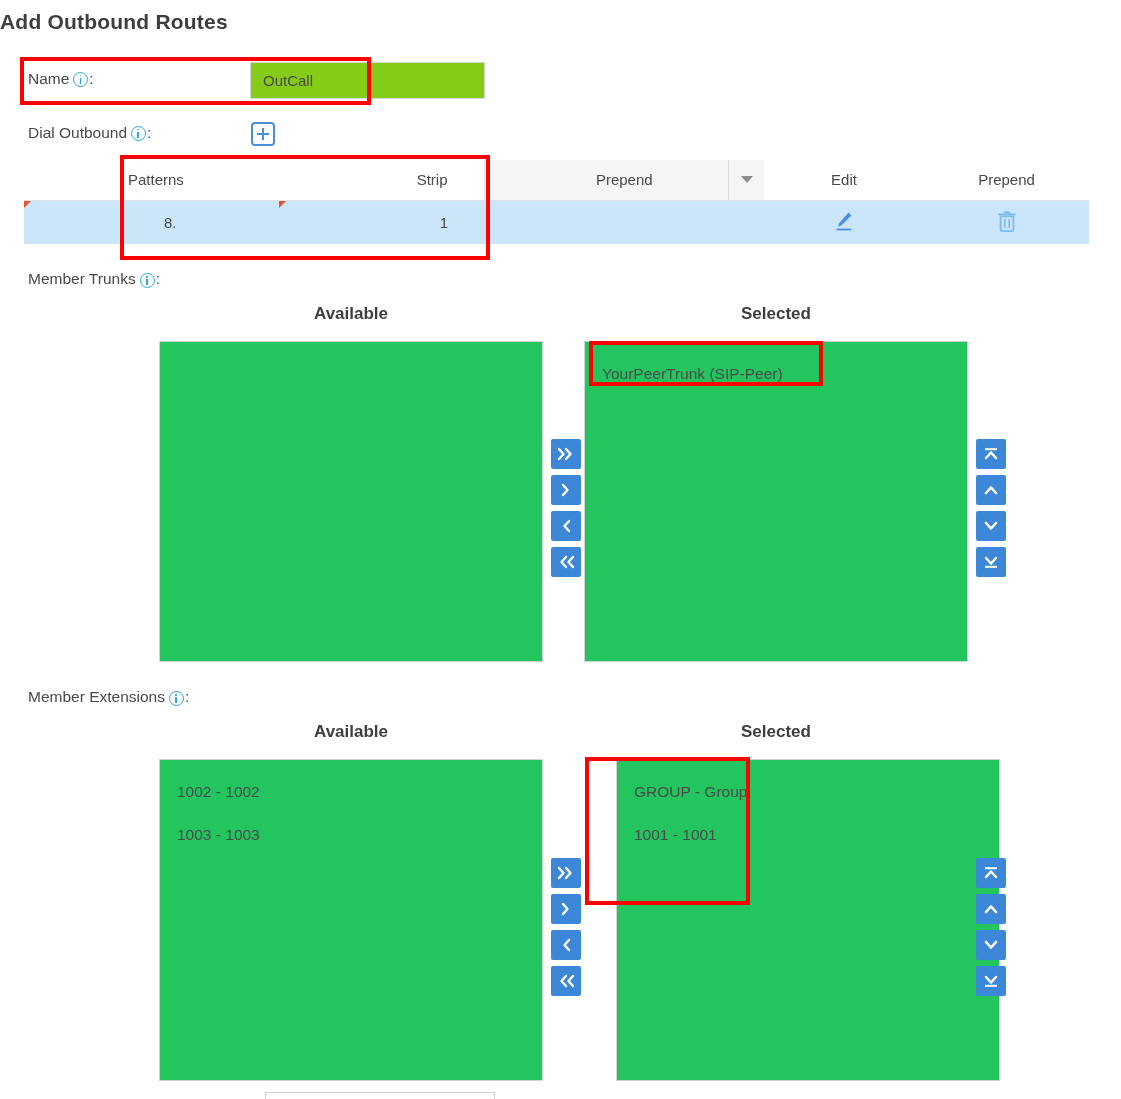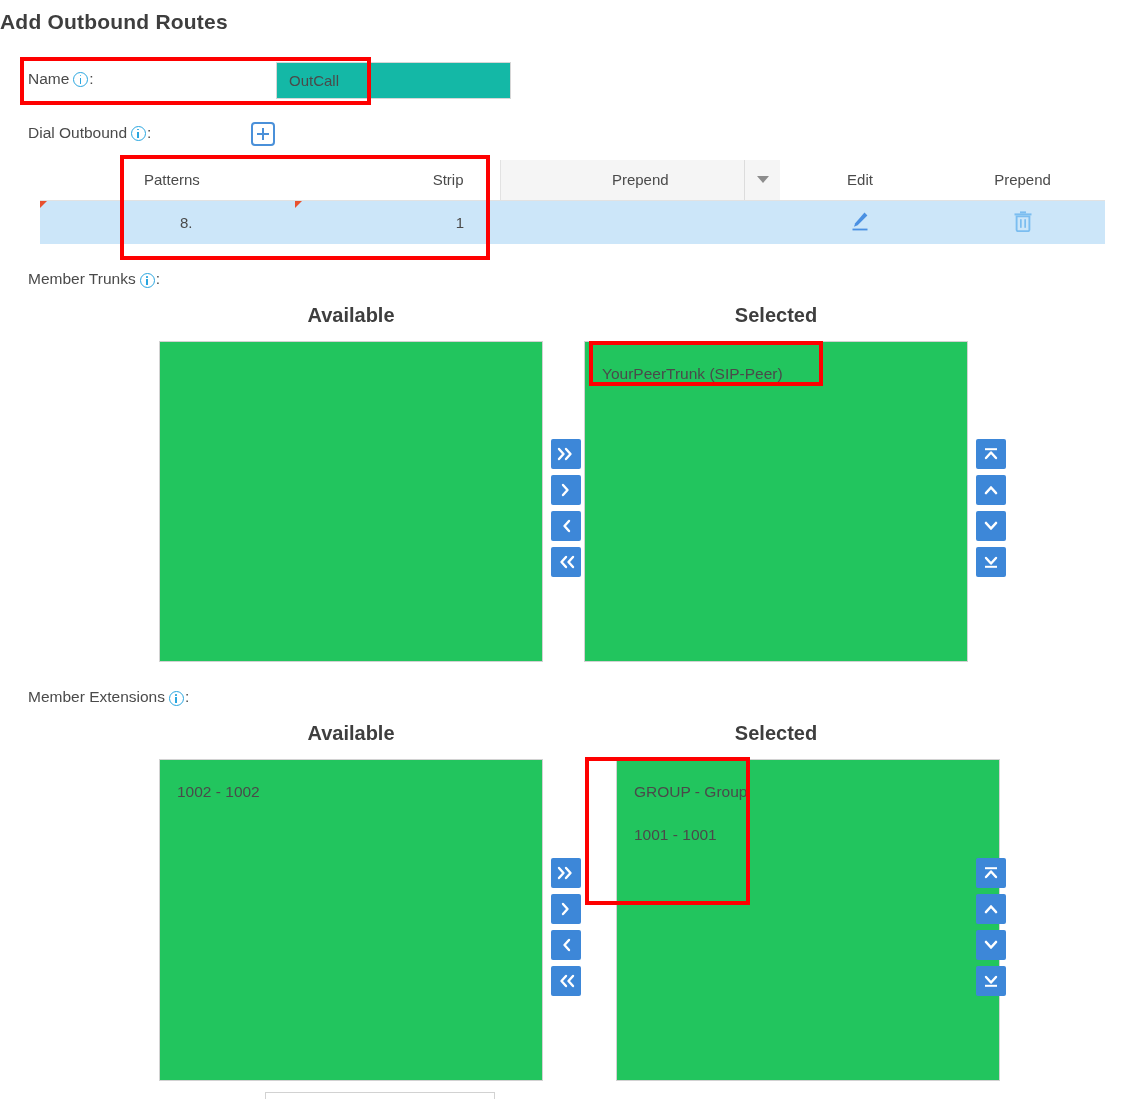--- a/index.html
+++ b/index.html
@@ -70,10 +70,10 @@
   }
   .name-input {
     position: absolute;
-    left: 276px; top: 62px;
+    left: 250px; top: 62px;
     width: 235px; height: 37px;
     border: 1px solid #d6d6d6;
-    background: #14b8a6;
+    background: #84cc16;
     font-family: "Liberation Sans", sans-serif;
     font-size: 15px;
     color: #4a4a4a;

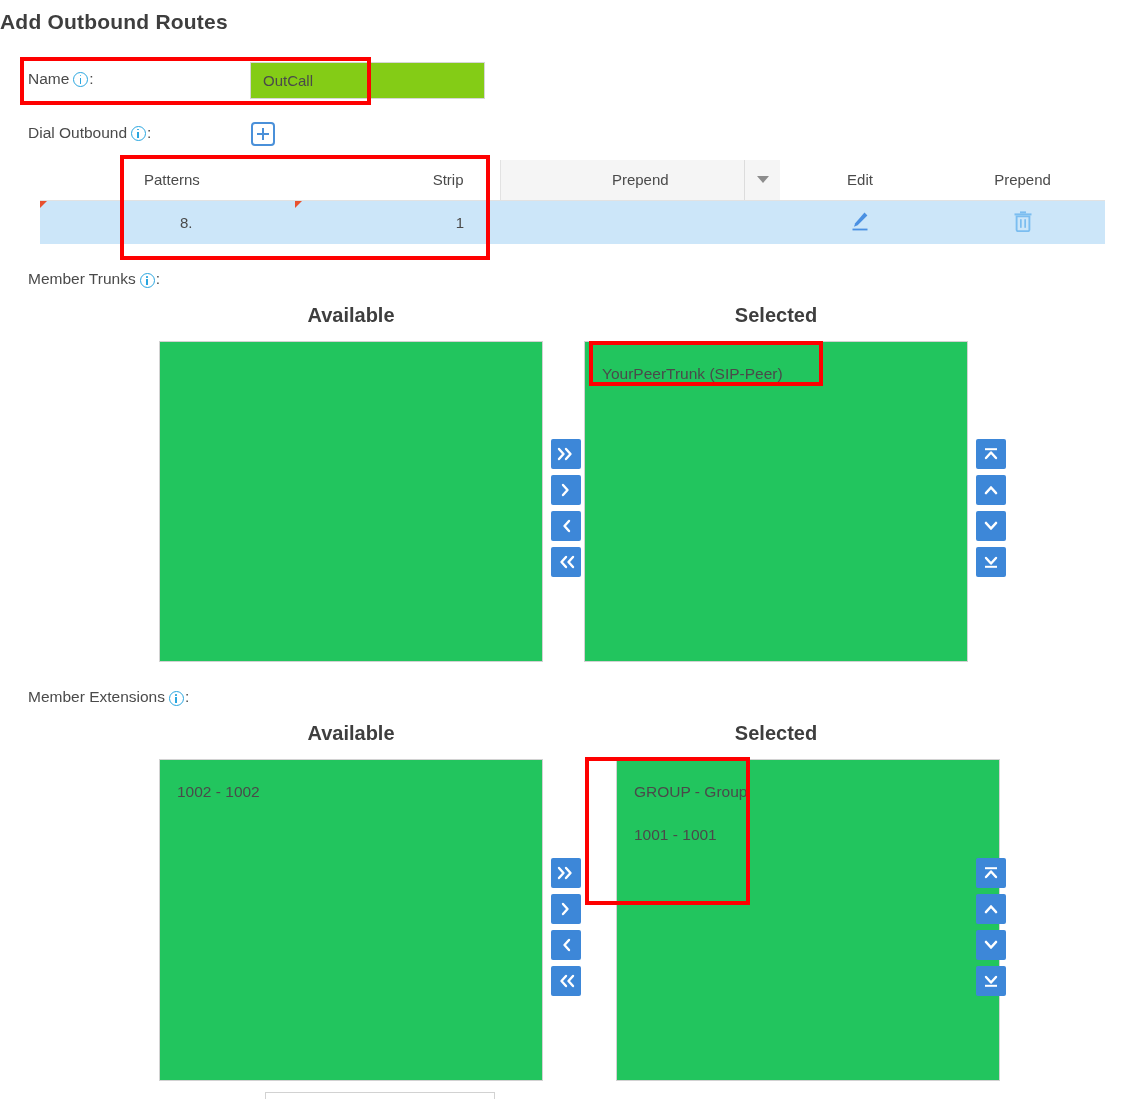--- a/index.html
+++ b/index.html
@@ -109,7 +109,7 @@
   
   .pat-table {
     position: absolute;
-    left: 40px; top: 160px;
+    left: 24px; top: 160px;
     width: 1065px;
     border-collapse: collapse;
     font-size: 15px;

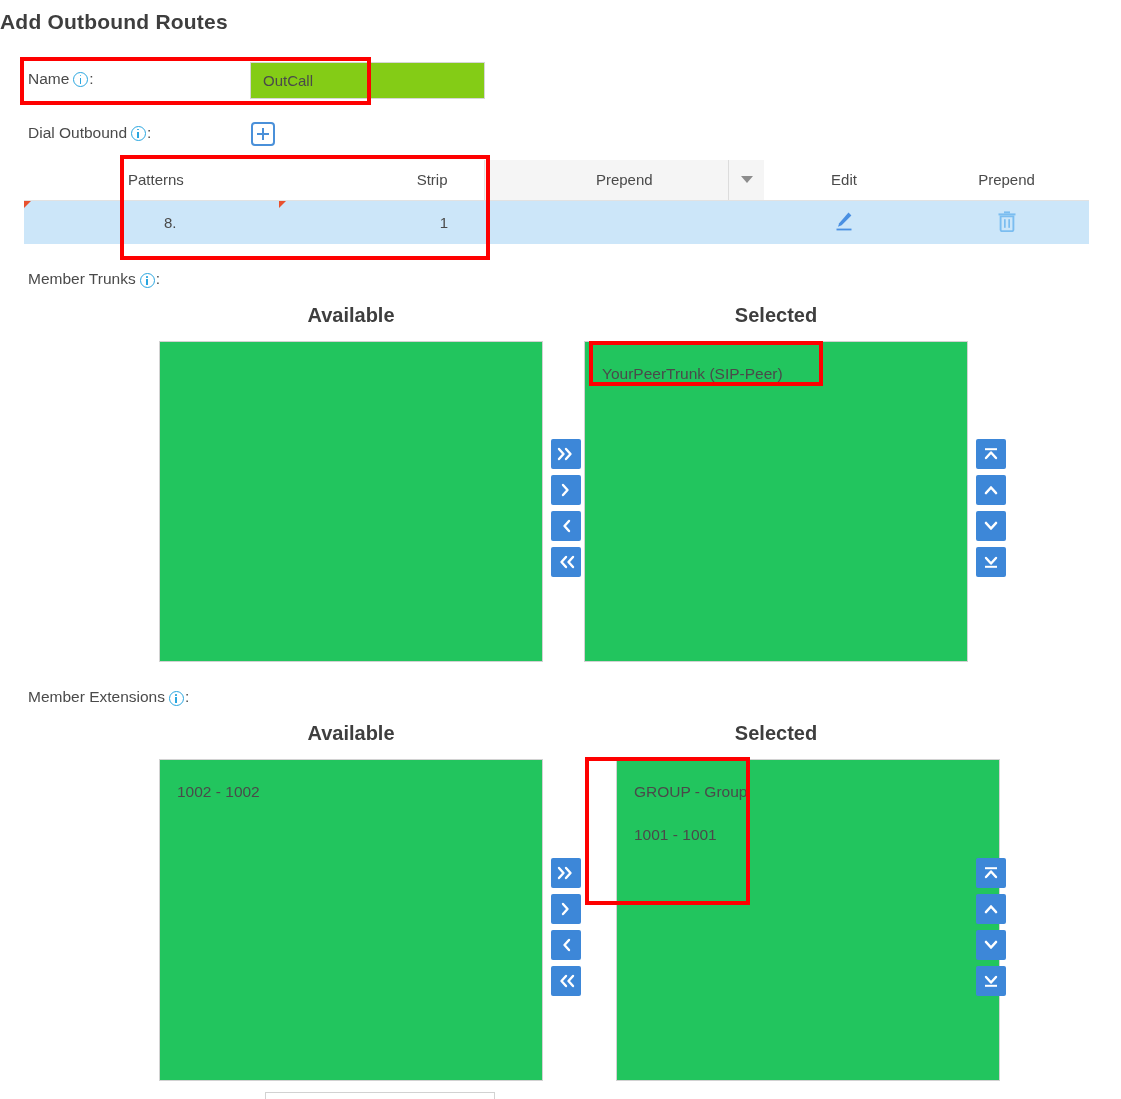--- a/index.html
+++ b/index.html
@@ -186,7 +186,7 @@
   }
   .col-head {
     position: absolute;
-    font-size: 20px;
+    font-size: 17px;
     font-weight: bold;
     color: #3e3e3e;
     text-align: center;

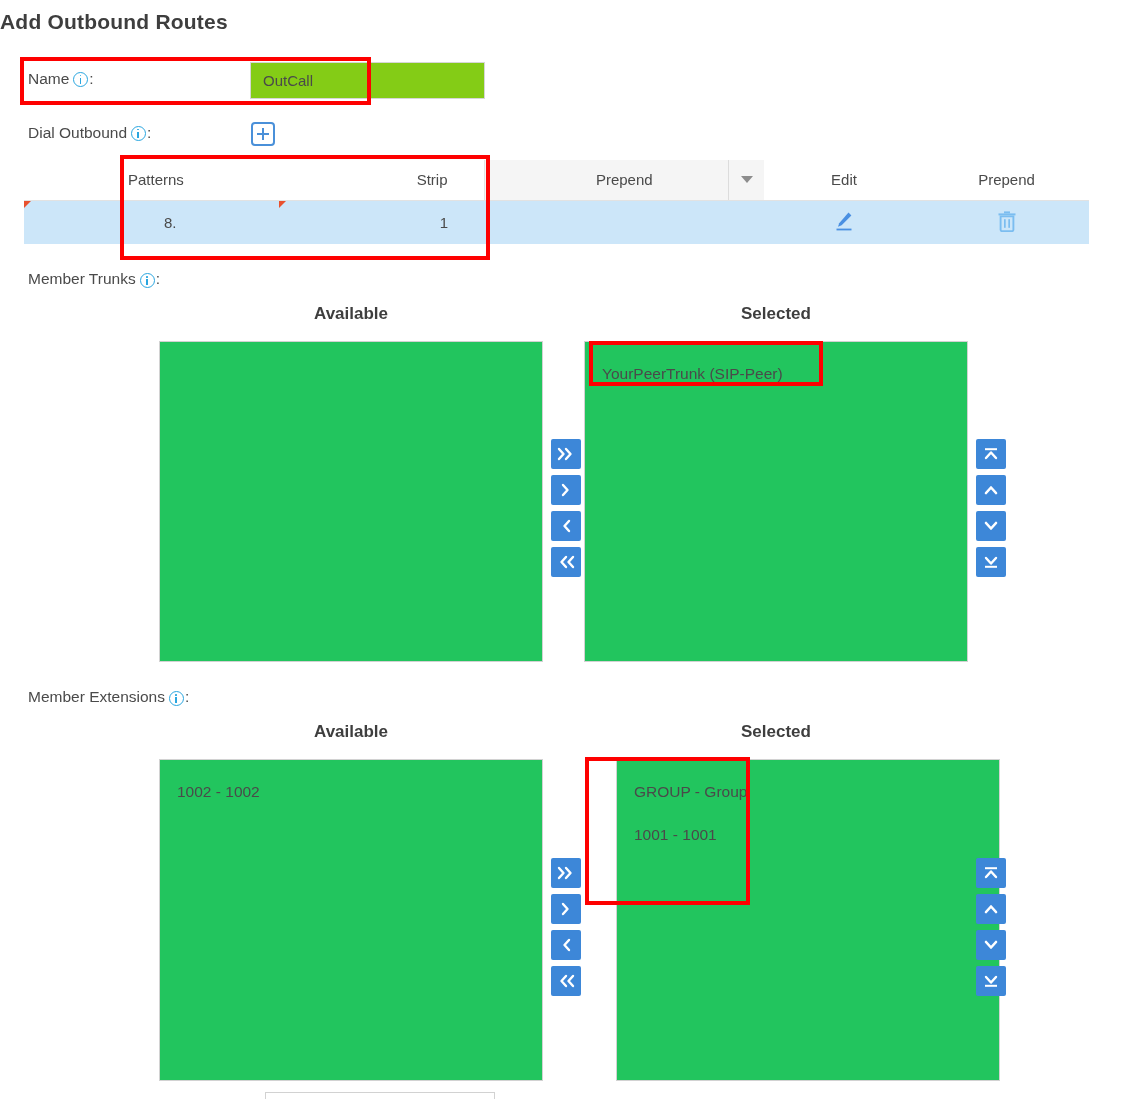--- a/index.html
+++ b/index.html
@@ -391,6 +391,7 @@
 
   <div class="listbox" style="left:159px; top:759px; height:322px">
     <div class="list-item">1002 - 1002</div>
+    <div class="list-item">1003 - 1003</div>
   </div>
 
   <div class="listbox" style="left:616px; top:759px; height:322px">

